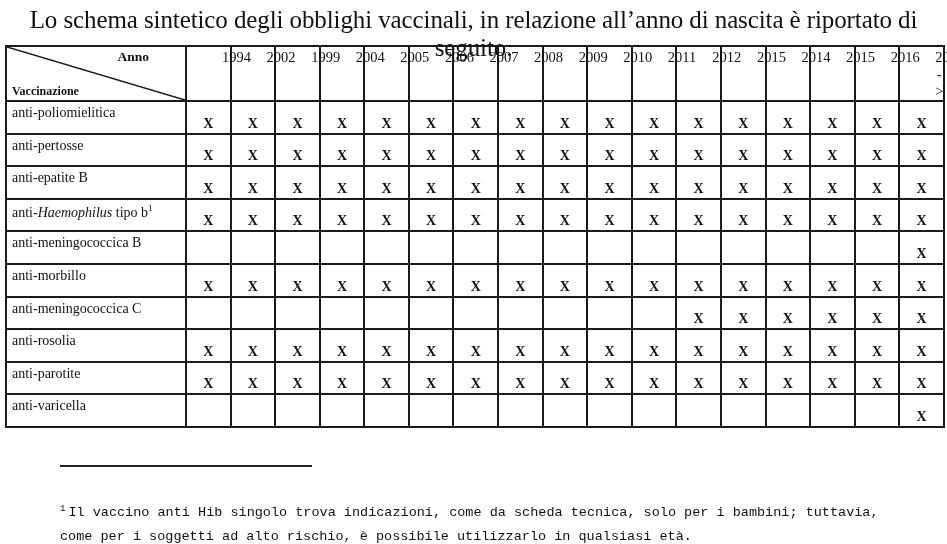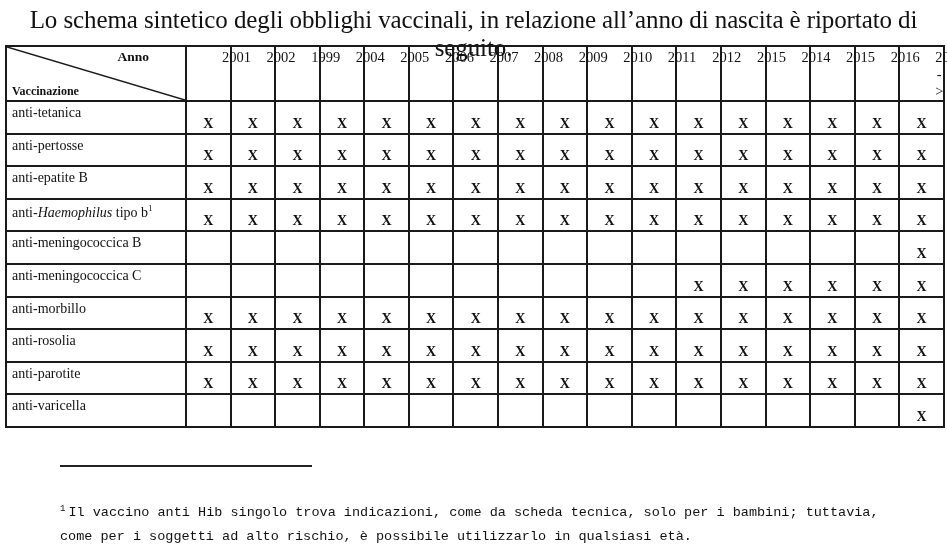--- a/index.html
+++ b/index.html
@@ -38,7 +38,7 @@
         <span class="anno">Anno</span>
         <span class="vacc">Vaccinazione</span>
       </th>
-    <th>2001</th>
+    <th>1994</th>
         <th>2002</th>
         <th>1999</th>
         <th>2004</th>

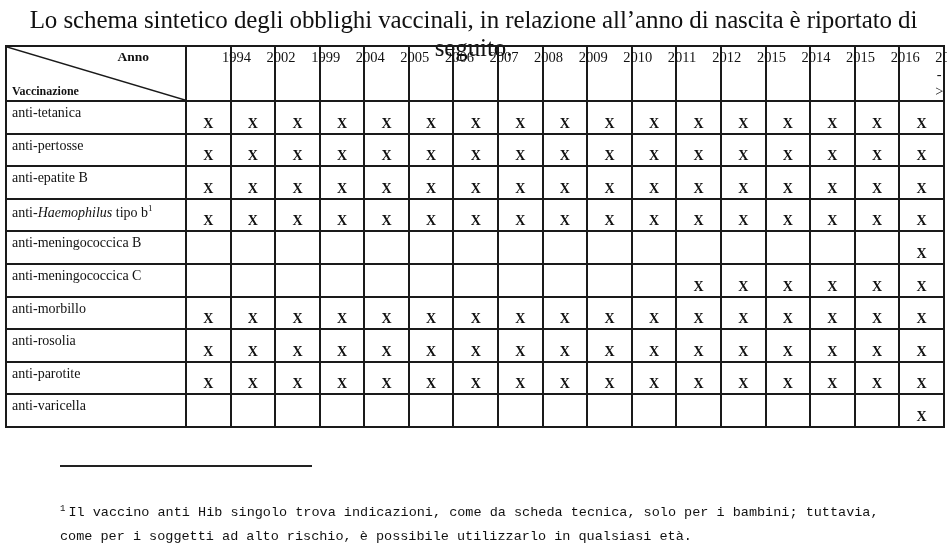--- a/index.html
+++ b/index.html
@@ -59,6 +59,26 @@
   </thead>
   <tbody id="table-body">
       <tr>
+        <td class="label">anti-poliomielitica</td>
+        <td class="mark">X</td>
+        <td class="mark">X</td>
+        <td class="mark">X</td>
+        <td class="mark">X</td>
+        <td class="mark">X</td>
+        <td class="mark">X</td>
+        <td class="mark">X</td>
+        <td class="mark">X</td>
+        <td class="mark">X</td>
+        <td class="mark">X</td>
+        <td class="mark">X</td>
+        <td class="mark">X</td>
+        <td class="mark">X</td>
+        <td class="mark">X</td>
+        <td class="mark">X</td>
+        <td class="mark">X</td>
+        <td class="mark">X</td>
+      </tr>
+      <tr>
         <td class="label">anti-tetanica</td>
         <td class="mark">X</td>
         <td class="mark">X</td>

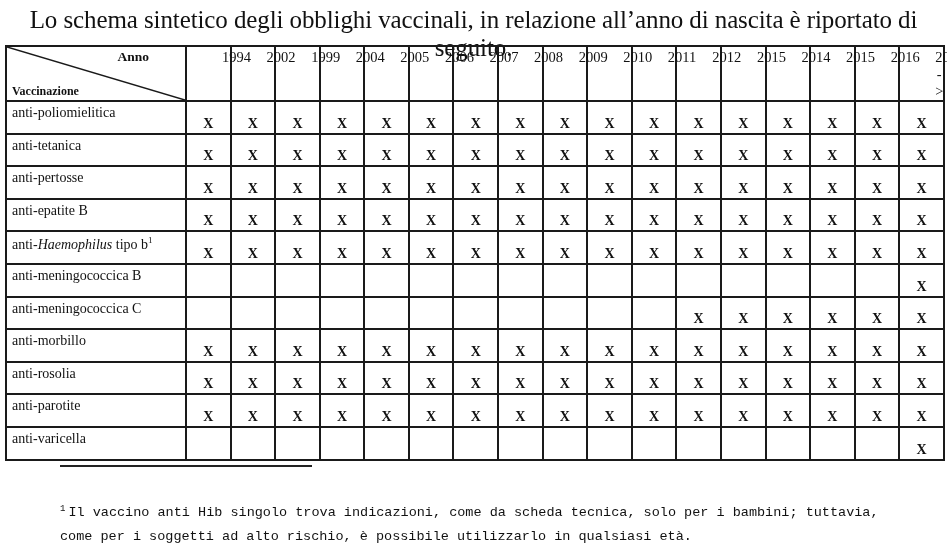--- a/index.html
+++ b/index.html
@@ -79,26 +79,6 @@
         <td class="mark">X</td>
       </tr>
       <tr>
-        <td class="label">anti-tetanica</td>
-        <td class="mark">X</td>
-        <td class="mark">X</td>
-        <td class="mark">X</td>
-        <td class="mark">X</td>
-        <td class="mark">X</td>
-        <td class="mark">X</td>
-        <td class="mark">X</td>
-        <td class="mark">X</td>
-        <td class="mark">X</td>
-        <td class="mark">X</td>
-        <td class="mark">X</td>
-        <td class="mark">X</td>
-        <td class="mark">X</td>
-        <td class="mark">X</td>
-        <td class="mark">X</td>
-        <td class="mark">X</td>
-        <td class="mark">X</td>
-      </tr>
-      <tr>
         <td class="label">anti-pertosse</td>
         <td class="mark">X</td>
         <td class="mark">X</td>

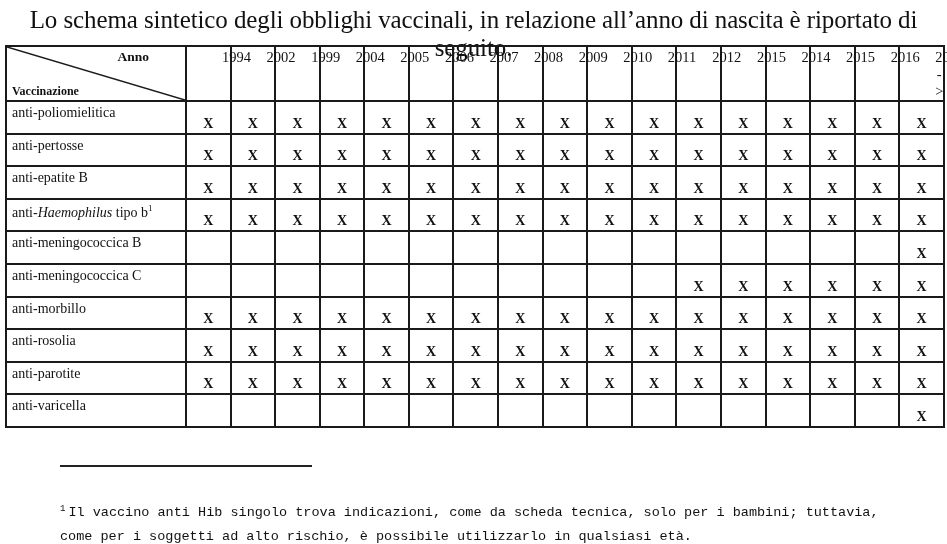--- a/index.html
+++ b/index.html
@@ -159,6 +159,26 @@
         <td class="mark">X</td>
       </tr>
       <tr>
+        <td class="label">anti-morbillo</td>
+        <td class="mark">X</td>
+        <td class="mark">X</td>
+        <td class="mark">X</td>
+        <td class="mark">X</td>
+        <td class="mark">X</td>
+        <td class="mark">X</td>
+        <td class="mark">X</td>
+        <td class="mark">X</td>
+        <td class="mark">X</td>
+        <td class="mark">X</td>
+        <td class="mark">X</td>
+        <td class="mark">X</td>
+        <td class="mark">X</td>
+        <td class="mark">X</td>
+        <td class="mark">X</td>
+        <td class="mark">X</td>
+        <td class="mark">X</td>
+      </tr>
+      <tr>
         <td class="label">anti-meningococcica C</td>
         <td class="mark"></td>
         <td class="mark"></td>
@@ -171,26 +191,6 @@
         <td class="mark"></td>
         <td class="mark"></td>
         <td class="mark"></td>
-        <td class="mark">X</td>
-        <td class="mark">X</td>
-        <td class="mark">X</td>
-        <td class="mark">X</td>
-        <td class="mark">X</td>
-        <td class="mark">X</td>
-      </tr>
-      <tr>
-        <td class="label">anti-morbillo</td>
-        <td class="mark">X</td>
-        <td class="mark">X</td>
-        <td class="mark">X</td>
-        <td class="mark">X</td>
-        <td class="mark">X</td>
-        <td class="mark">X</td>
-        <td class="mark">X</td>
-        <td class="mark">X</td>
-        <td class="mark">X</td>
-        <td class="mark">X</td>
-        <td class="mark">X</td>
         <td class="mark">X</td>
         <td class="mark">X</td>
         <td class="mark">X</td>

